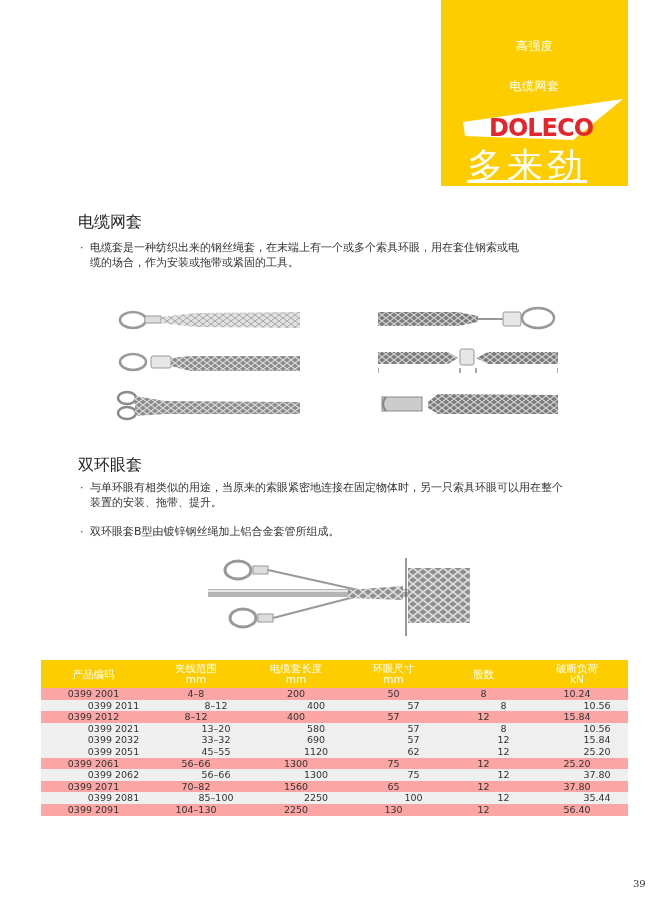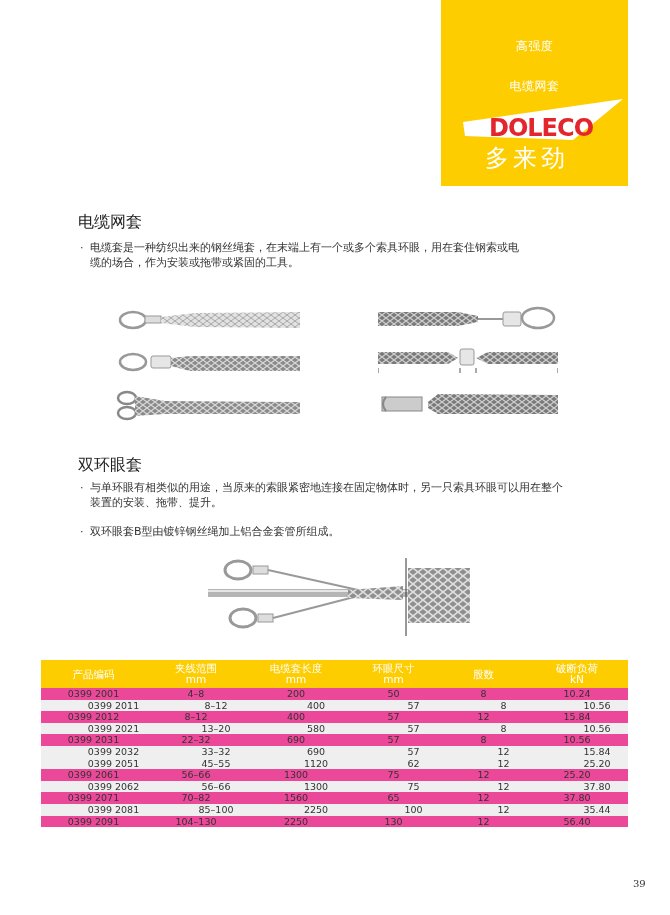--- a/index.html
+++ b/index.html
@@ -11,7 +11,7 @@
   .logo-wedge { position:absolute; left:0; top:0; }
   .logo-text { position:absolute; left:14px; top:18px; font-family:"DejaVu Sans",sans-serif; font-weight:bold;
                font-size:24px; color:#e3262d; letter-spacing:-1px; font-style:normal;margin-left:12px; }
-  .brand-cn { position:absolute; left:0; top:142px; width:172px; text-align:center; color:#fff; font-size:24px; letter-spacing:4px; }
+  .brand-cn { position:absolute; left:0; top:142px; width:172px; text-align:center; color:#fff; font-size:36px; letter-spacing:4px;text-decoration:underline; }
 
   .section-title { position:absolute; left:78px; font-size:16px; color:#222; }
   .para { position:absolute; left:80px; font-size:11px; color:#333; line-height:15px; width:470px; }

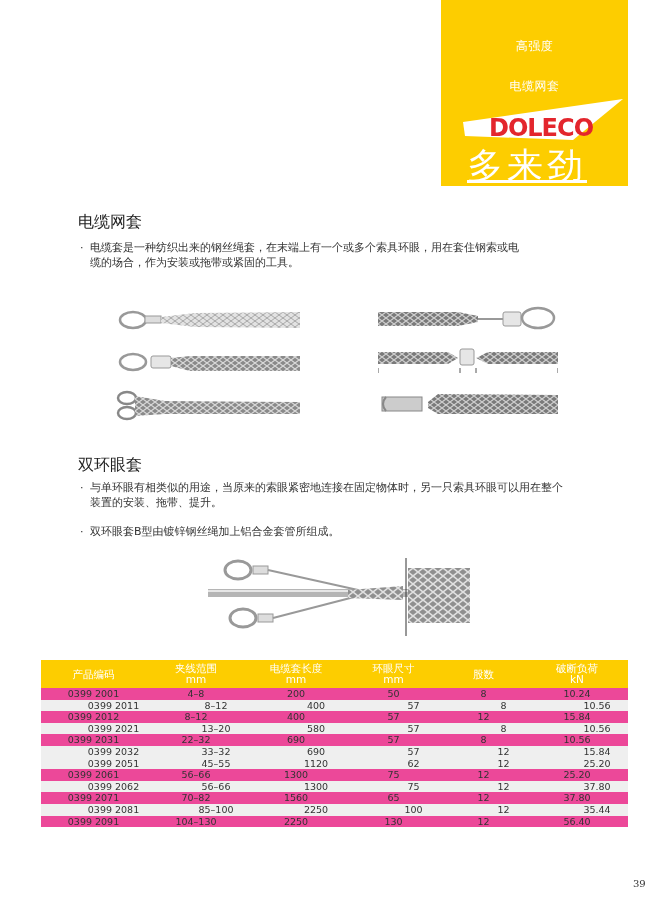--- a/index.html
+++ b/index.html
@@ -22,7 +22,7 @@
   .data-table { position:absolute; left:41px; top:660px; width:587px; border-collapse:collapse; font-size:9.5px; }
   .data-table th { background:#fdcd00; color:#fff; font-weight:normal; height:28px; line-height:11px; padding:0; font-size:10.5px; text-align:center; }
   .data-table td { height:11.6px; line-height:11.6px; padding:0; text-align:center; color:#333; }
-  .data-table tr.odd td { background:#ec4899; }
+  .data-table tr.odd td { background:#fca5a5; }
   .data-table tr.even td { background:#efefef;padding-left:40px; }
   .page-num { position:absolute; left:633px; top:878px; font-family:"DejaVu Serif",serif; font-size:10px; color:#333; }
 </style>

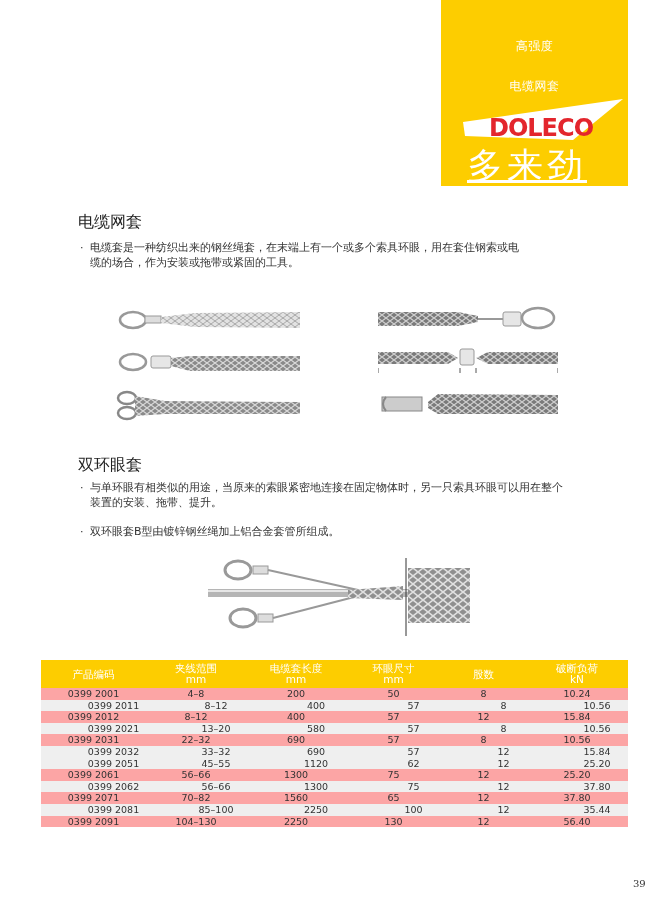--- a/index.html
+++ b/index.html
@@ -171,14 +171,6 @@
         <td>8</td>
         <td>10.56</td>
       </tr>
-    <tr class="odd">
-        <td>0399 2031</td>
-        <td>22–32</td>
-        <td>690</td>
-        <td>57</td>
-        <td>8</td>
-        <td>10.56</td>
-      </tr>
     <tr class="even">
         <td>0399 2032</td>
         <td>33–32</td>

